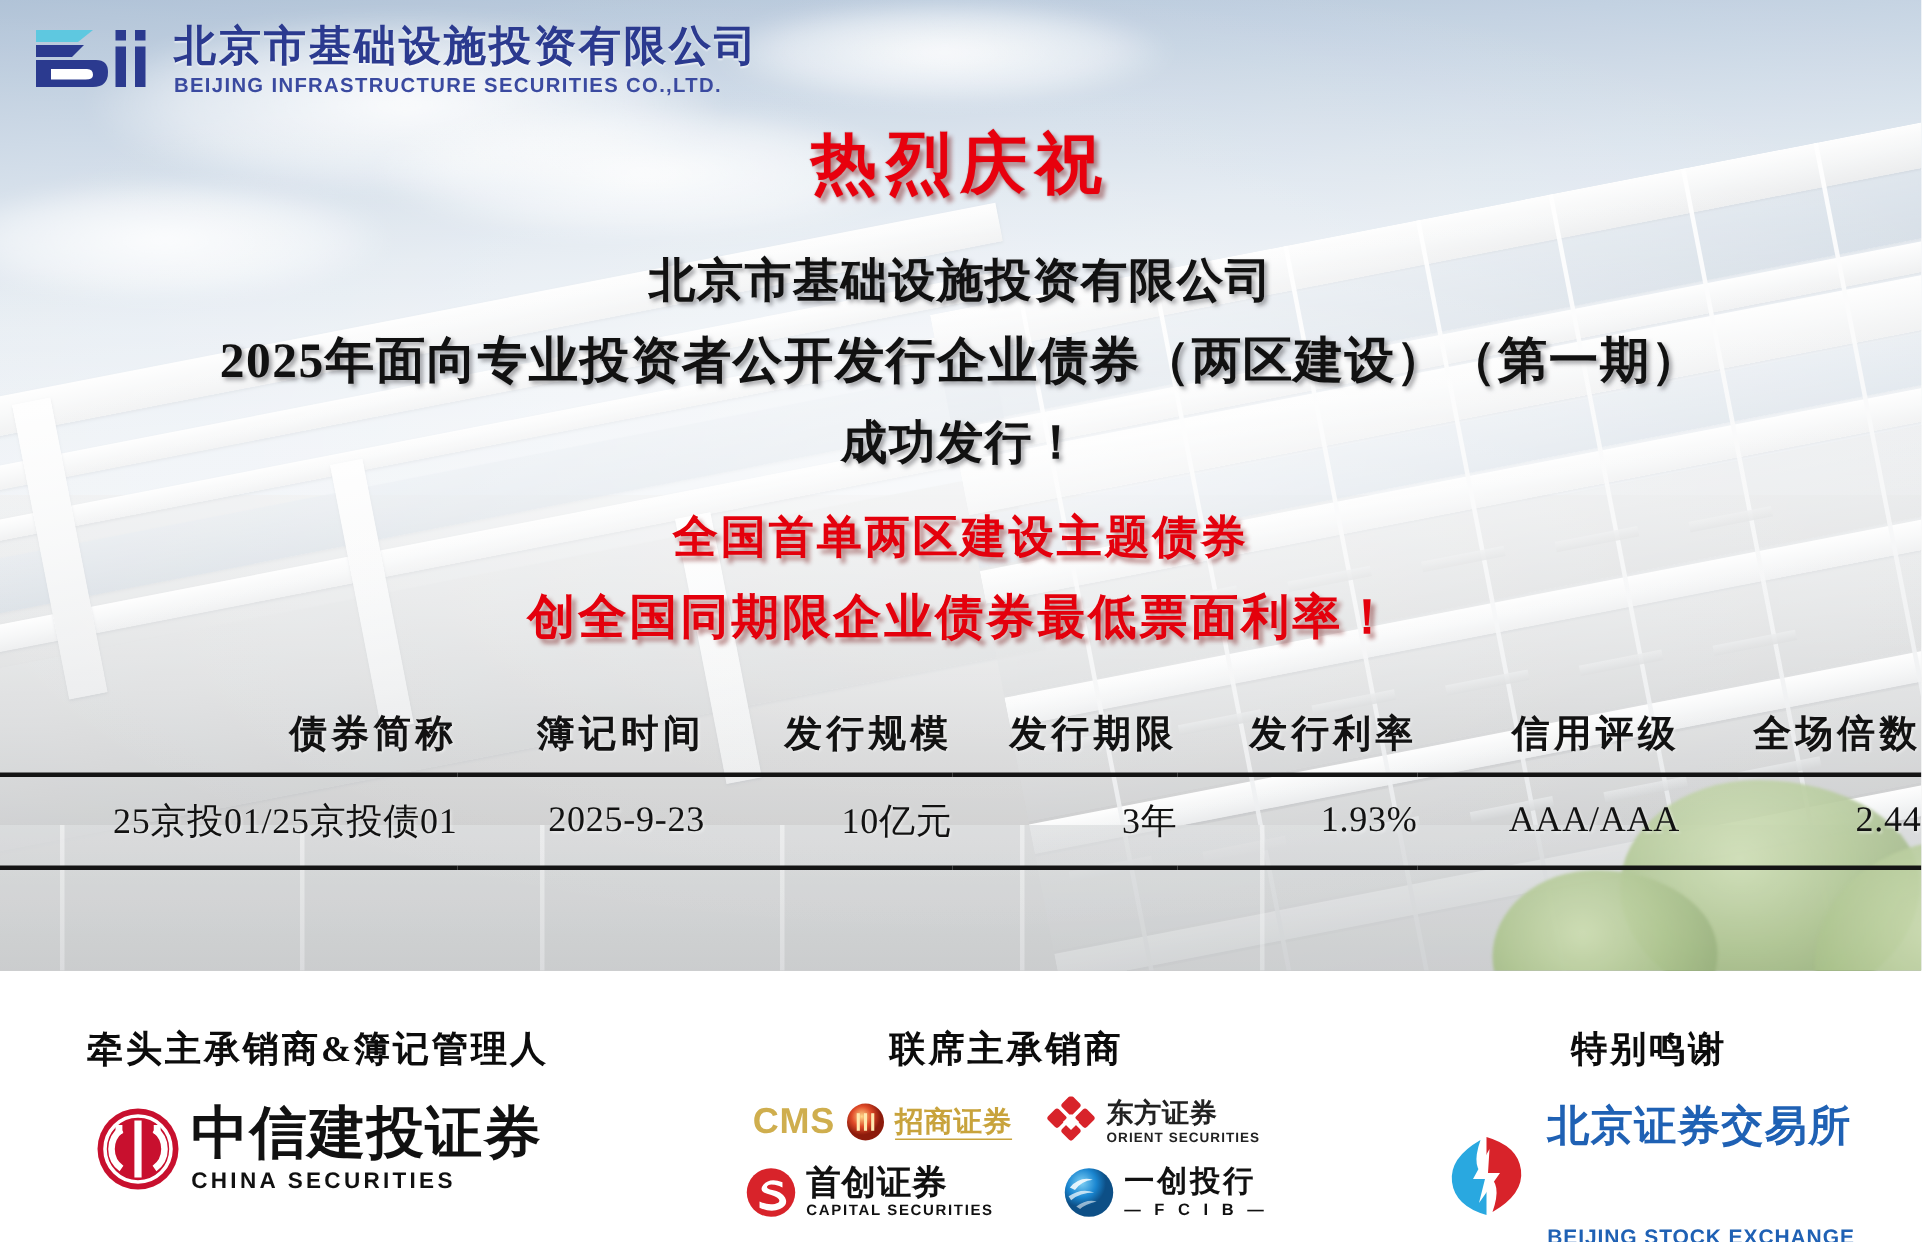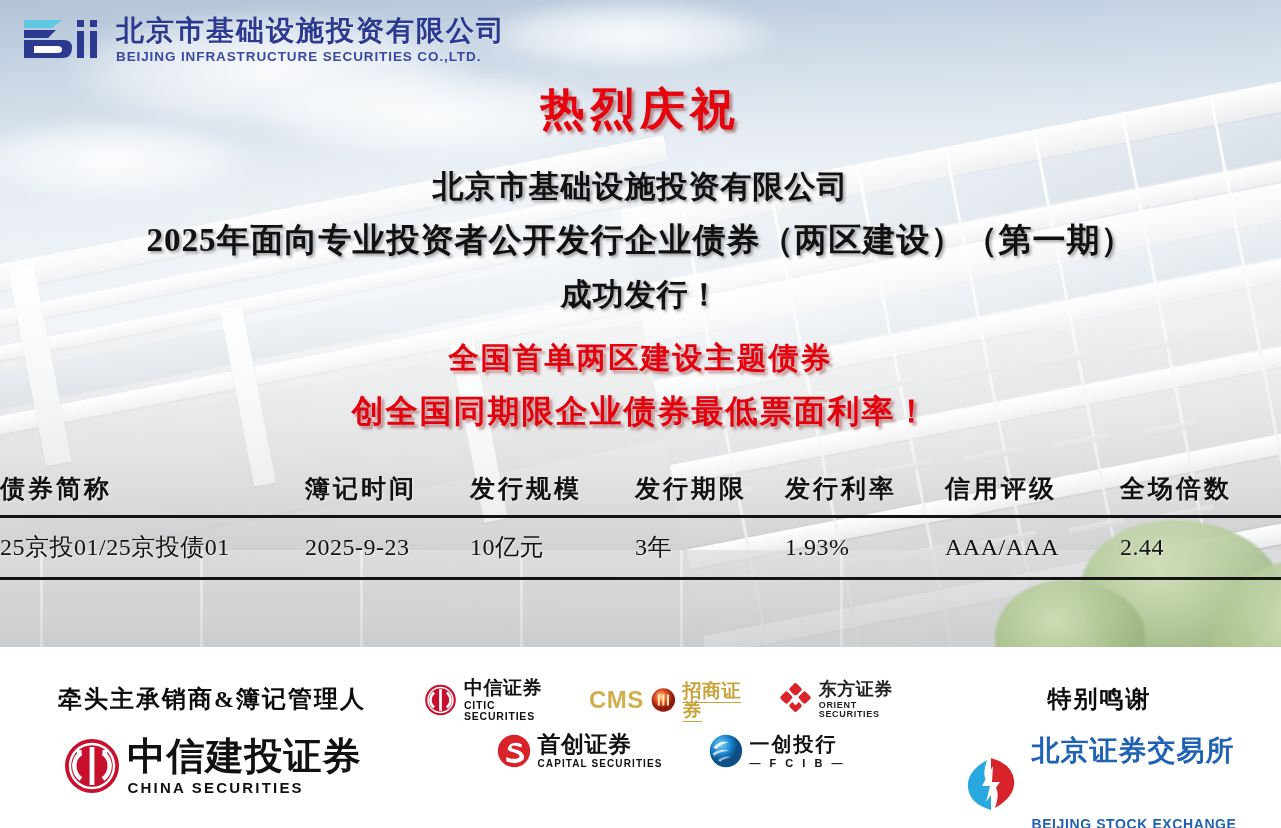--- a/index.html
+++ b/index.html
@@ -123,7 +123,7 @@
   #bond-table table { width:1281px; border-collapse:collapse; table-layout:fixed; }
   #bond-table th, #bond-table td {
     font-family:"Liberation Serif","DejaVu Serif",serif;
-    color:#121212; text-align:left; font-weight:400;
+    color:#121212; text-align:right; font-weight:400;
   }
   #bond-table th {
     font-size:25px; font-weight:700; letter-spacing:3px; height:54px;

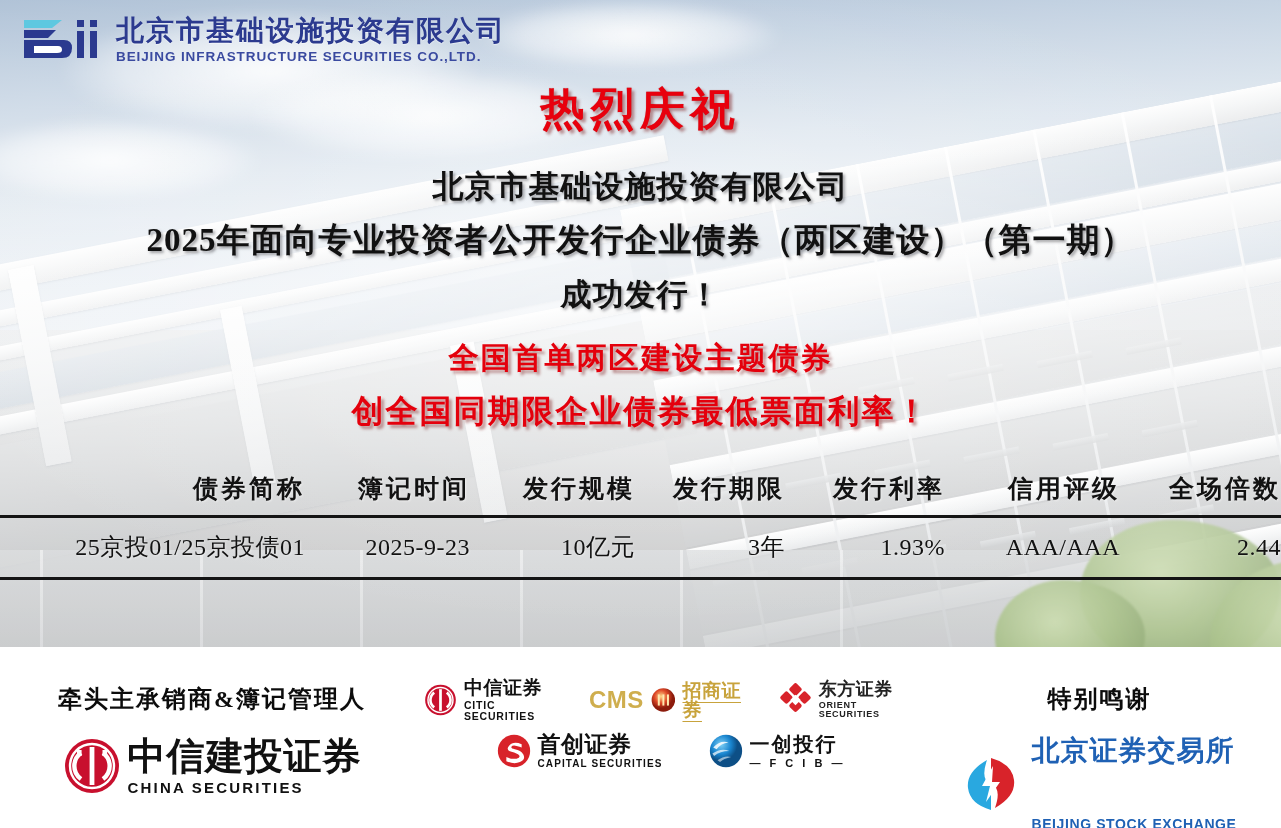--- a/index.html
+++ b/index.html
@@ -354,6 +354,7 @@
     </div>
 
     <div class="fcol fcol-2">
+      <div class="fhead">联席主承销商</div>
 
       <div class="logo-row r1" style="gap:22px;">
         <div class="logo-unit">

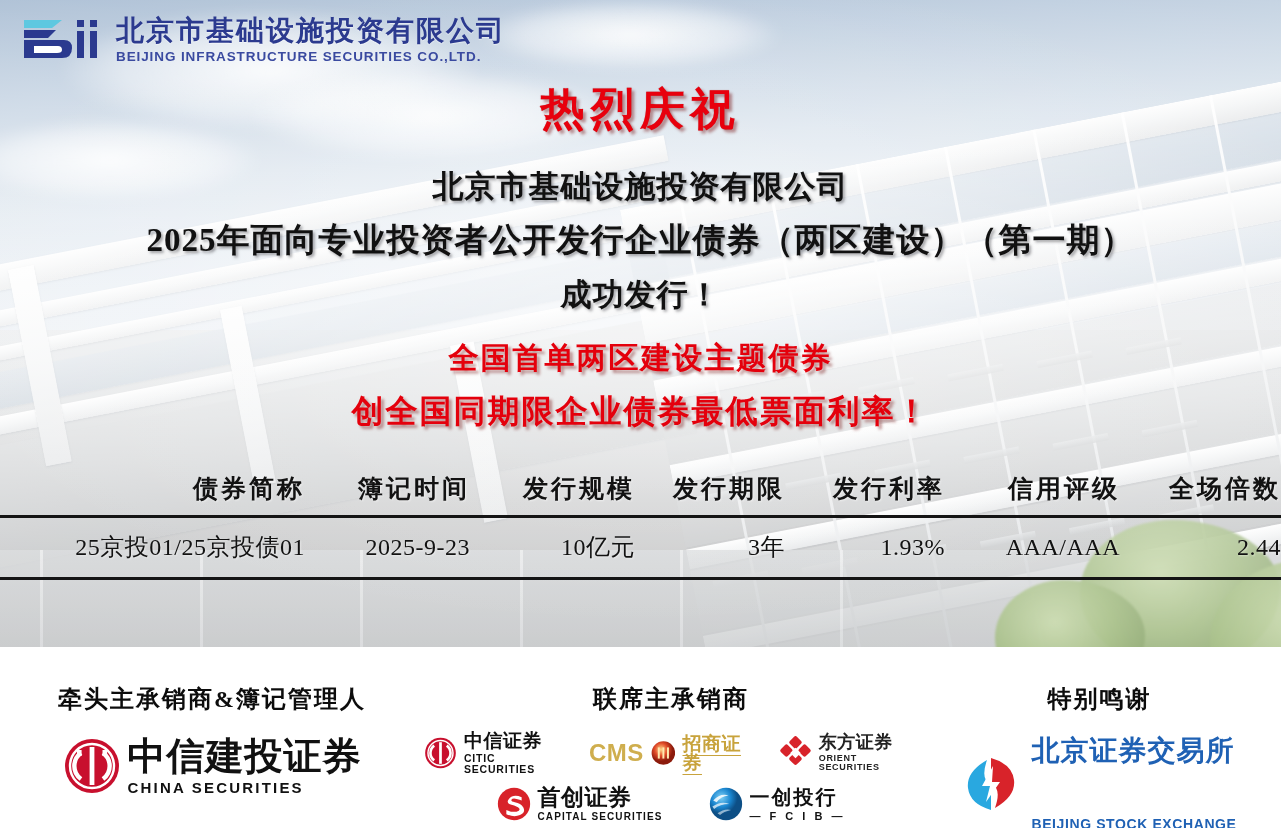--- a/index.html
+++ b/index.html
@@ -357,19 +357,6 @@
       <div class="fhead">联席主承销商</div>
 
       <div class="logo-row r1" style="gap:22px;">
-        <div class="logo-unit">
-          <svg width="34" height="34" viewBox="0 0 58 58">
-            <circle cx="29" cy="29" r="27" fill="#c8102e"></circle>
-            <circle cx="29" cy="29" r="22" fill="none" stroke="#ffffff" stroke-width="2.6"></circle>
-            <rect x="26.6" y="10" width="4.8" height="38" fill="#ffffff"></rect>
-            <path d="M18 16 a16 16 0 0 0 0 26" fill="none" stroke="#ffffff" stroke-width="4.6"></path>
-            <path d="M40 16 a16 16 0 0 1 0 26" fill="none" stroke="#ffffff" stroke-width="4.6"></path>
-          </svg>
-          <div class="logo-words">
-            <div class="lw-cn citic-cn">中信证券</div>
-            <div class="lw-en citic-en">CITIC SECURITIES</div>
-          </div>
-        </div>
 
         <div class="logo-unit">
           <span class="cms-word">CMS</span>

